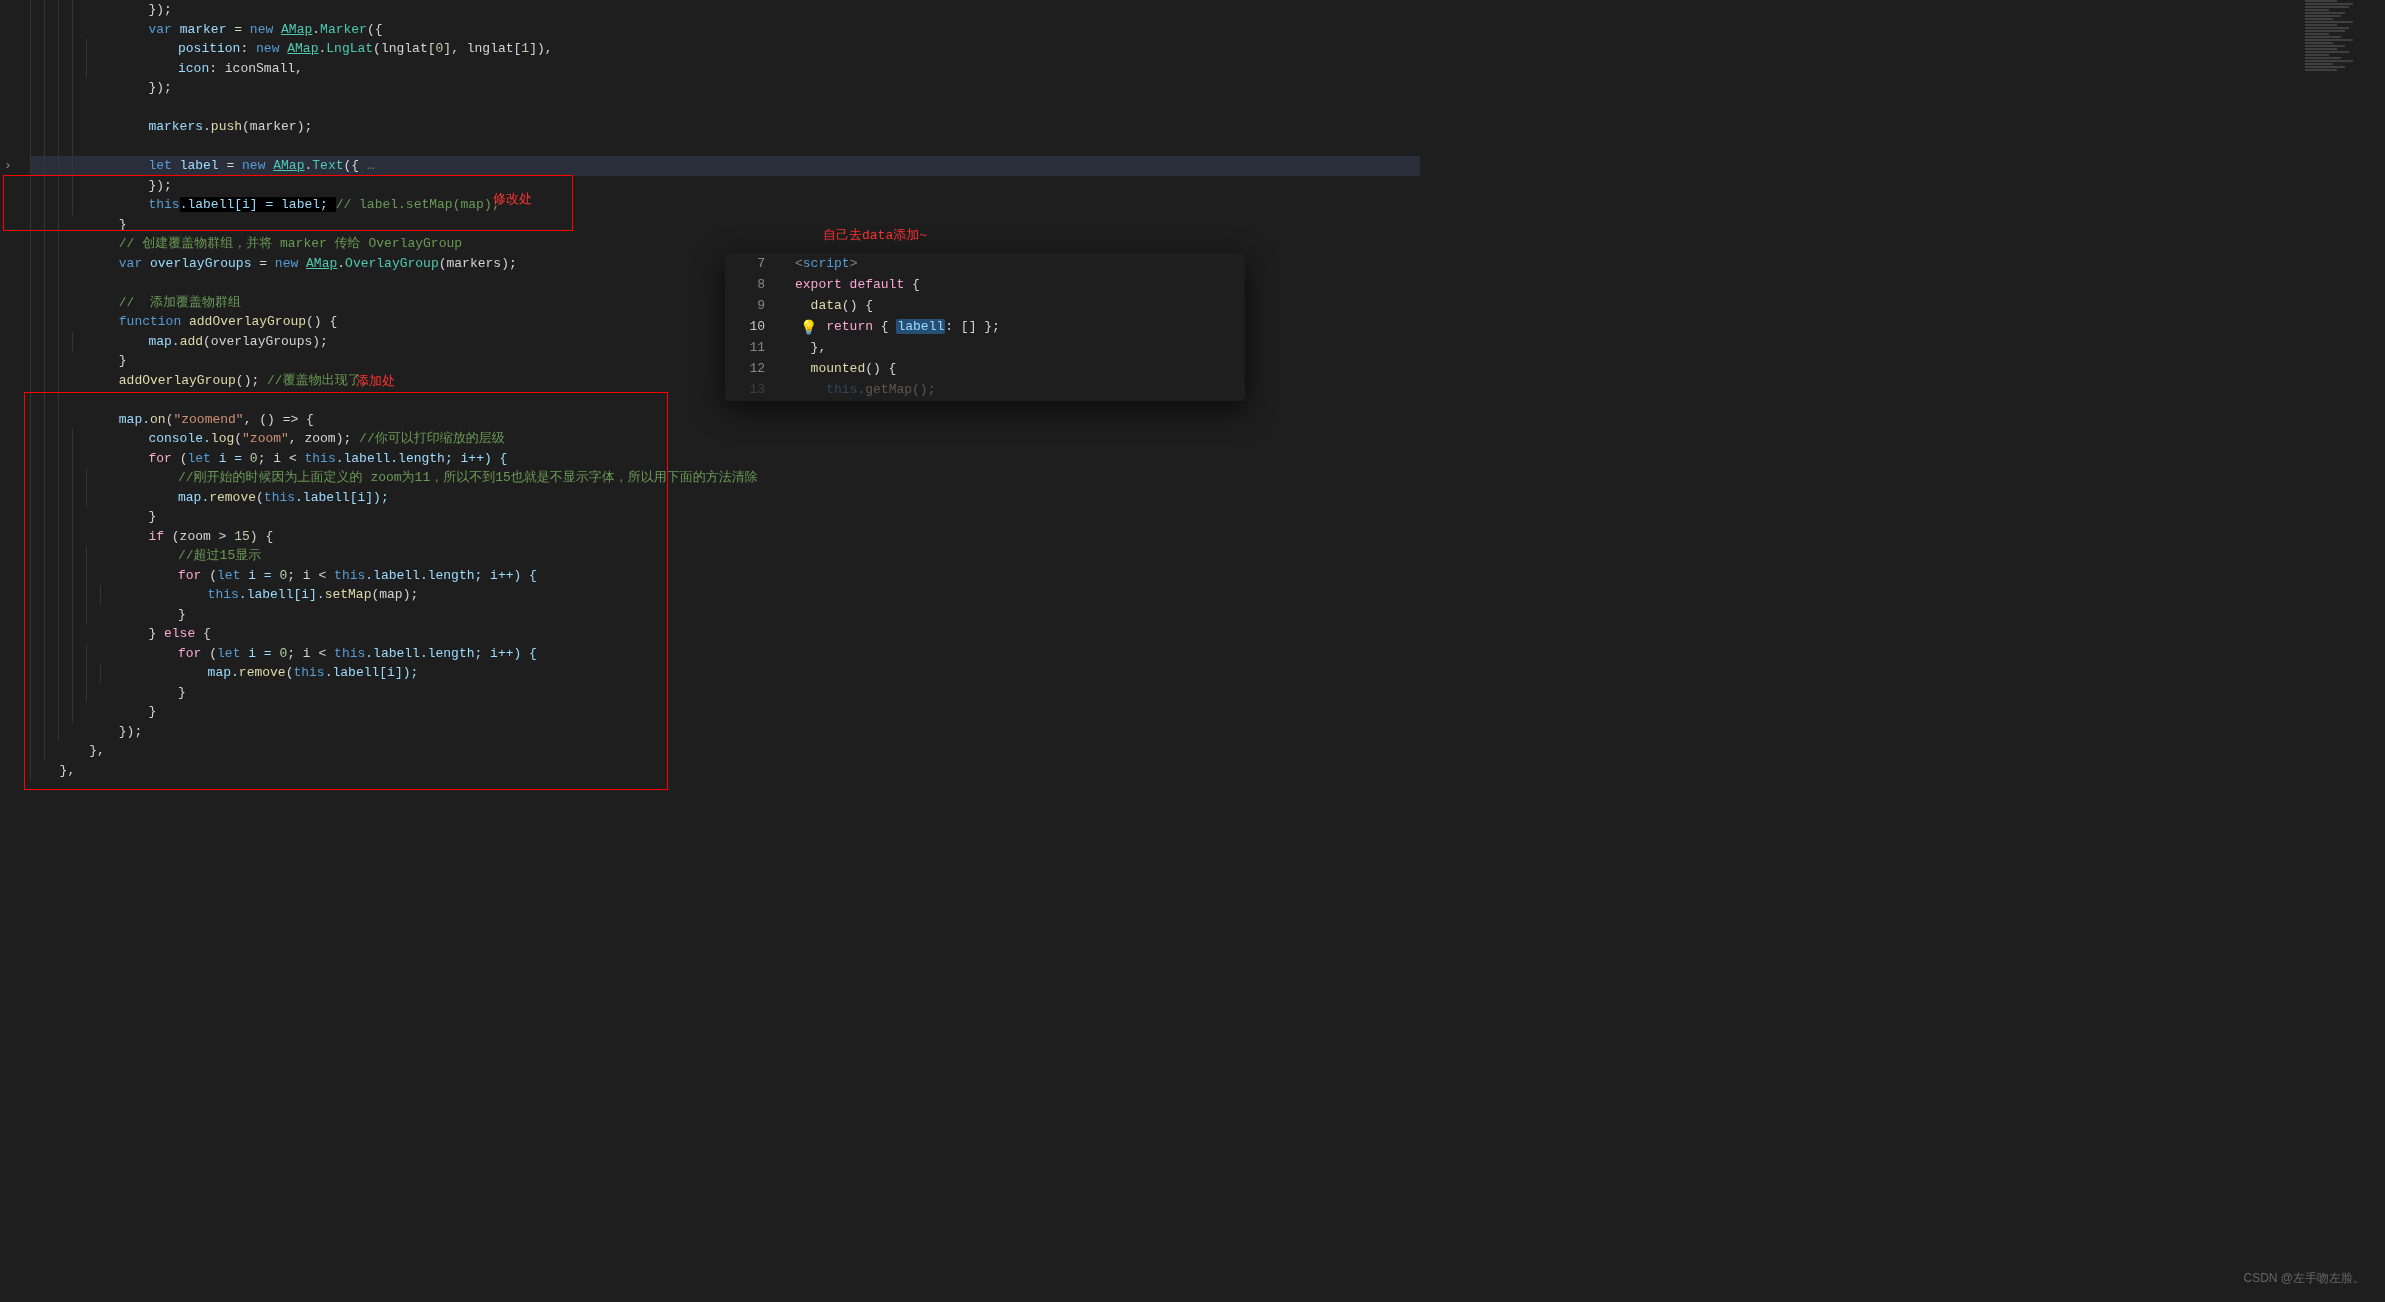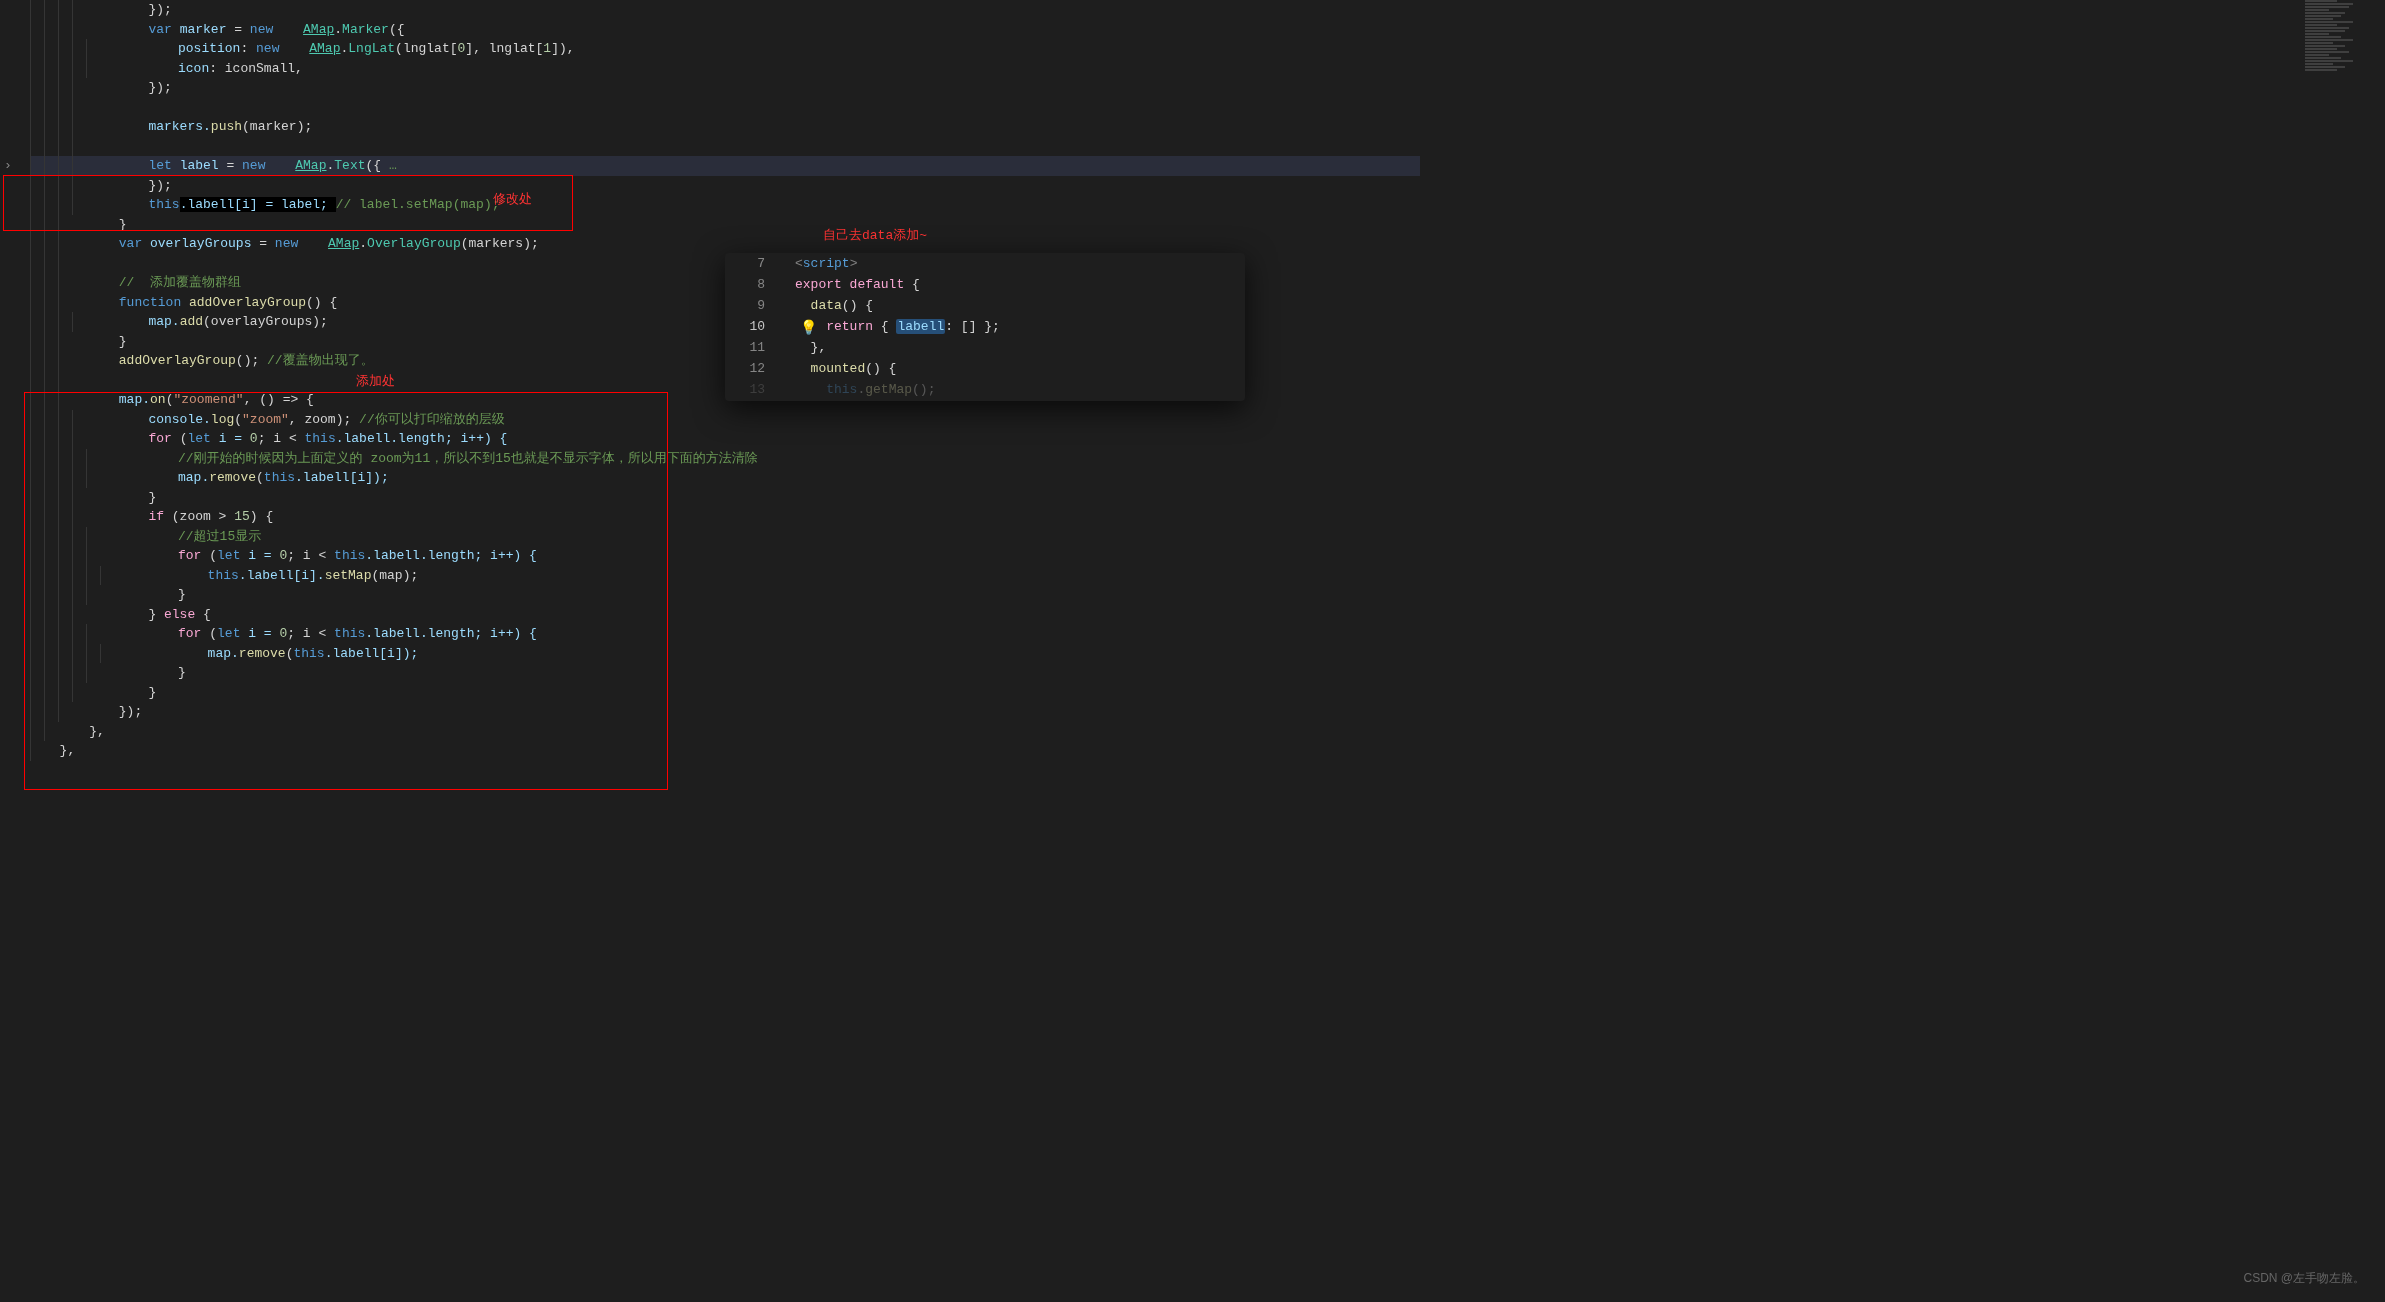--- a/index.html
+++ b/index.html
@@ -180,7 +180,7 @@
 .pun { color: #d4d4d4; }
 .prop { color: #9cdcfe; }
 .this { color: #569cd6; }
-.underline { text-decoration: underline; margin-left: 22px; }
+.underline { text-decoration: underline; }
 .tag { color: #808080; }
 .tagname { color: #569cd6; }
 </style>

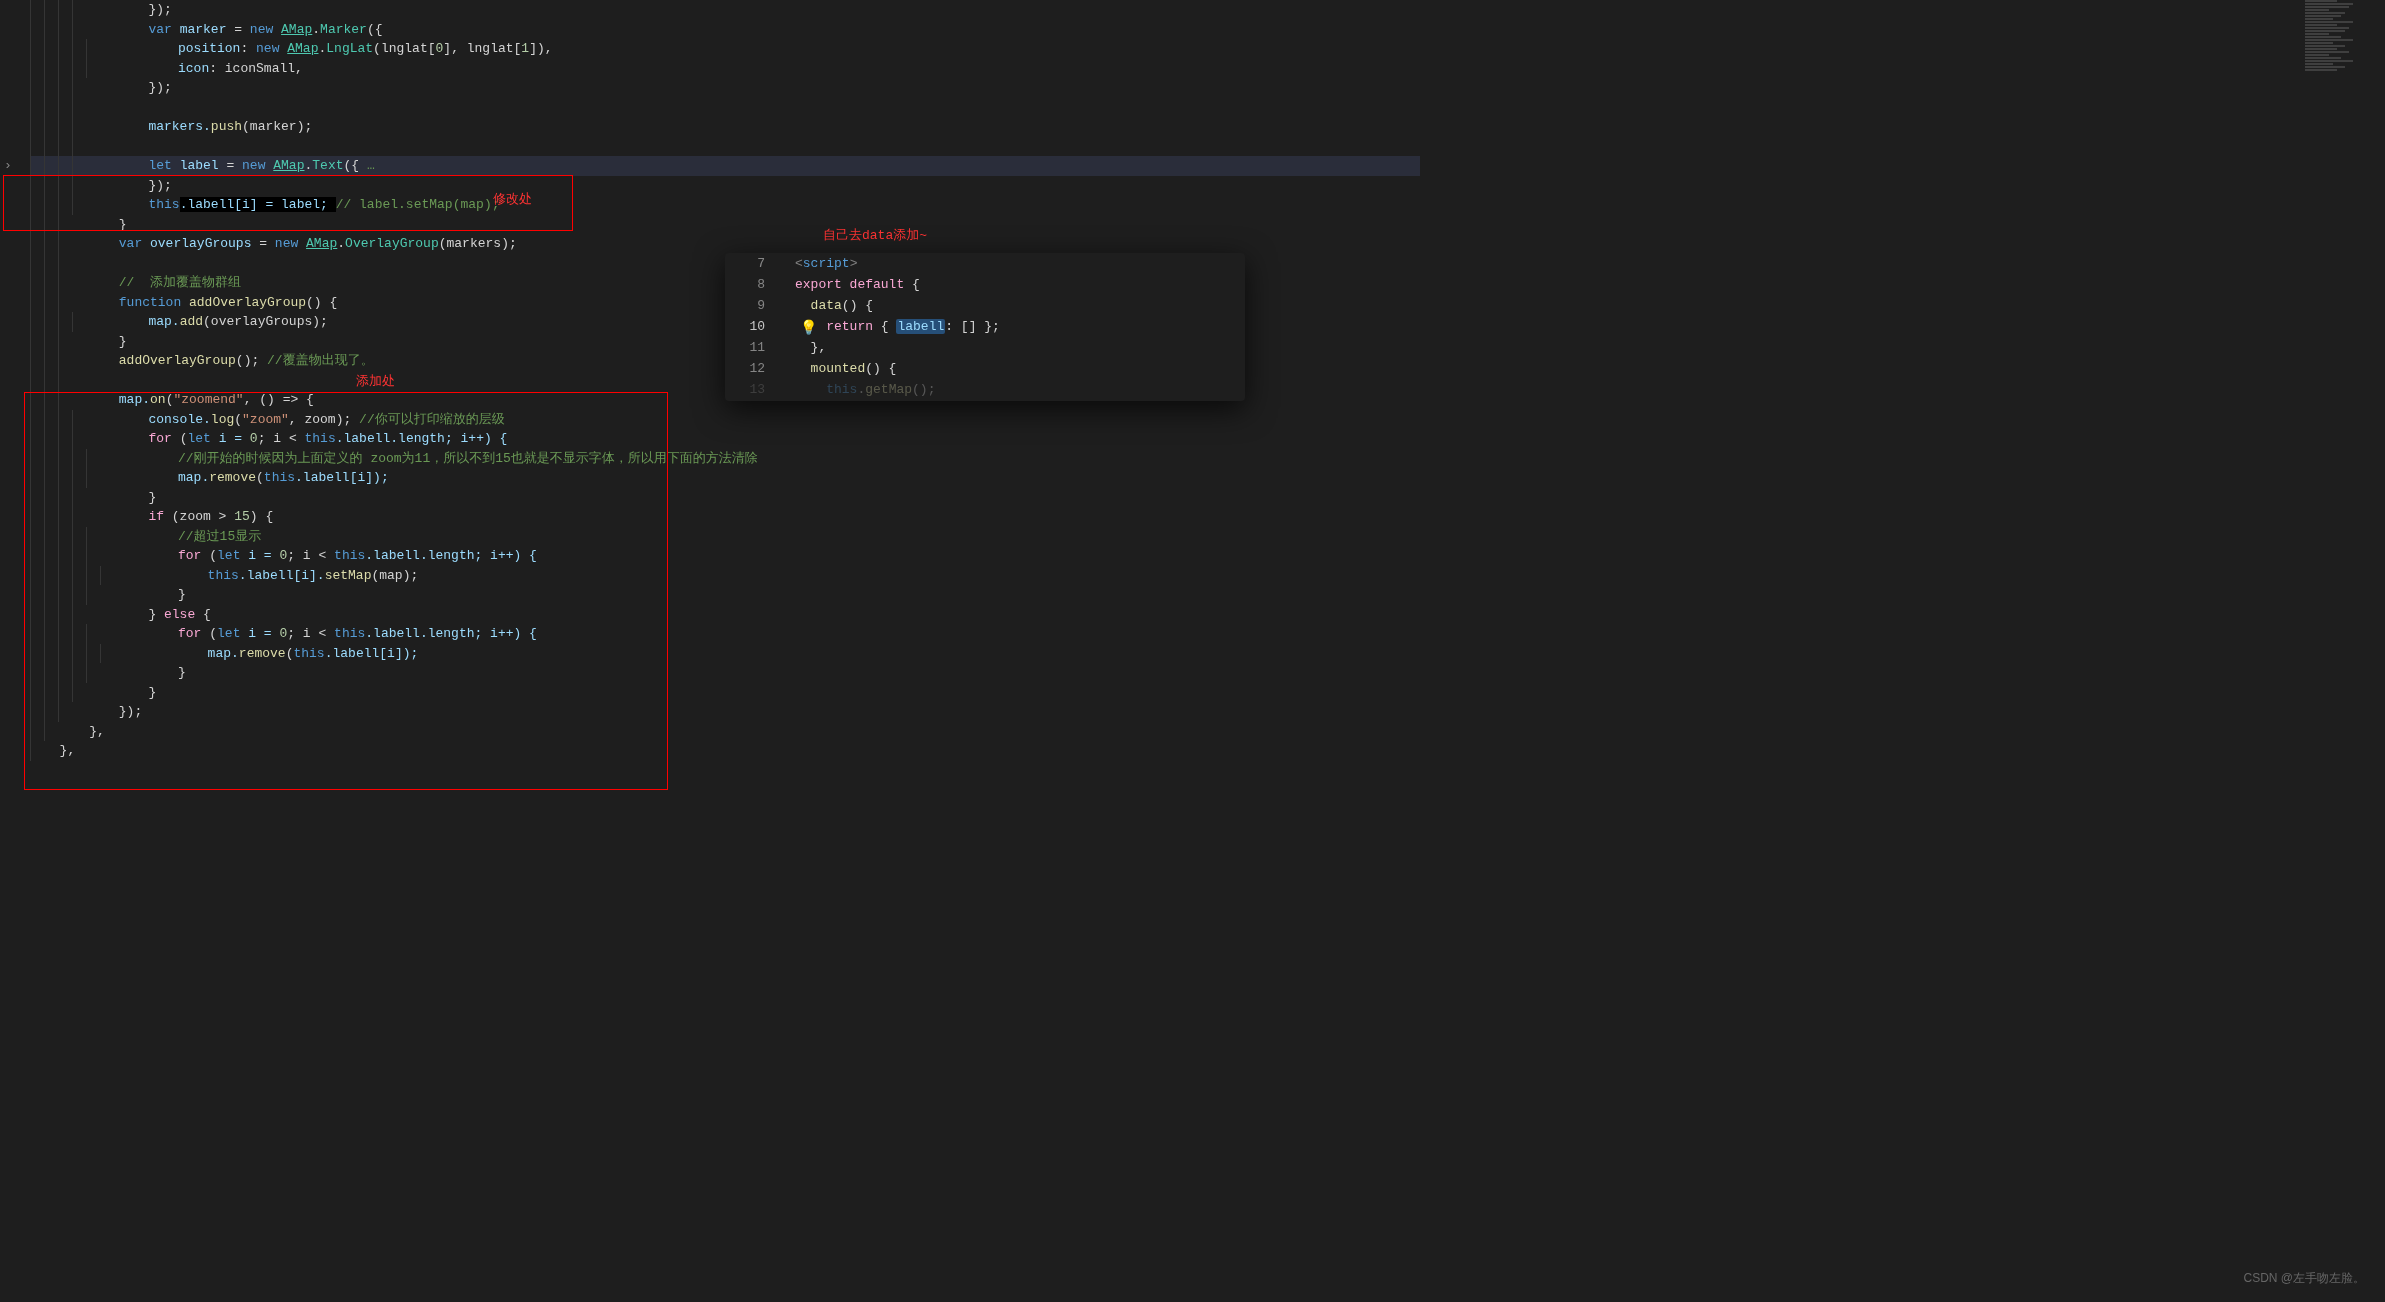--- a/index.html
+++ b/index.html
@@ -218,6 +218,7 @@
 
     <div class="code-line"><span class="indent-guide"></span><span class="indent-guide"></span><span class="indent-guide"></span><span>      }</span></div>
 
+    <div class="code-line"><span class="indent-guide"></span><span class="indent-guide"></span><span class="indent-guide"></span><span class="cmt">      // 创建覆盖物群组，并将 marker 传给 OverlayGroup</span></div>
 
     <div class="code-line"><span class="indent-guide"></span><span class="indent-guide"></span><span class="indent-guide"></span><span class="kw">      var</span><span class="var"> overlayGroups</span><span> = </span><span class="kw">new</span><span> </span><span class="cls underline">AMap</span><span>.</span><span class="cls">OverlayGroup</span><span>(markers);</span></div>
 

